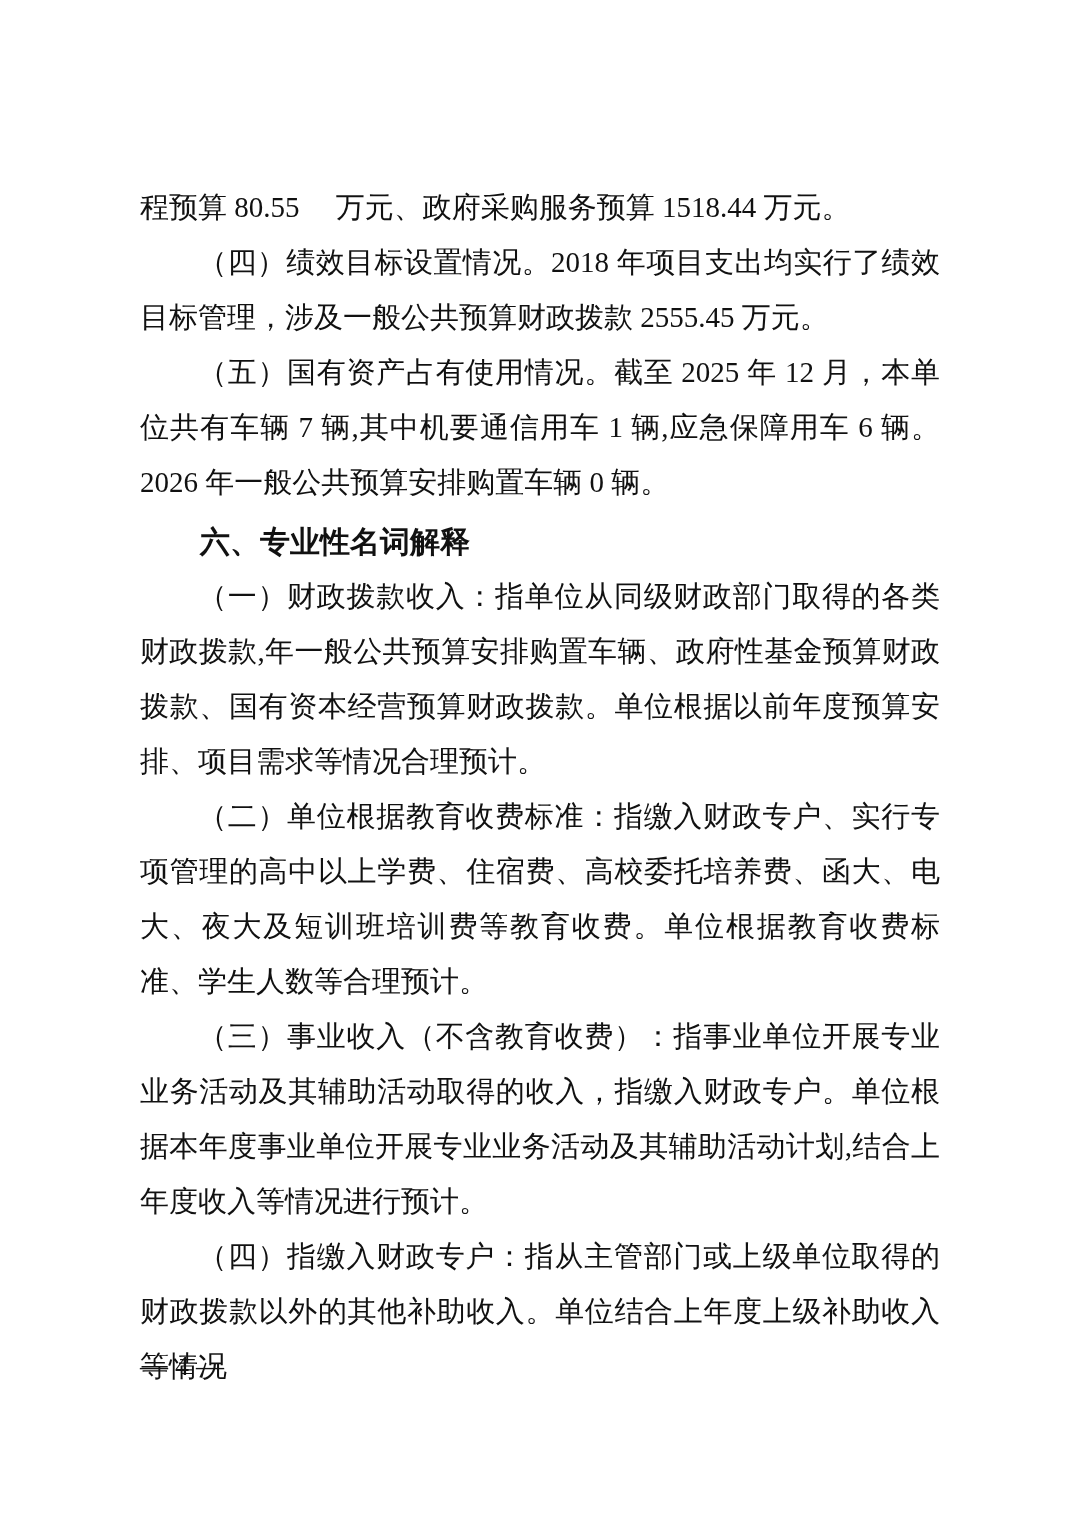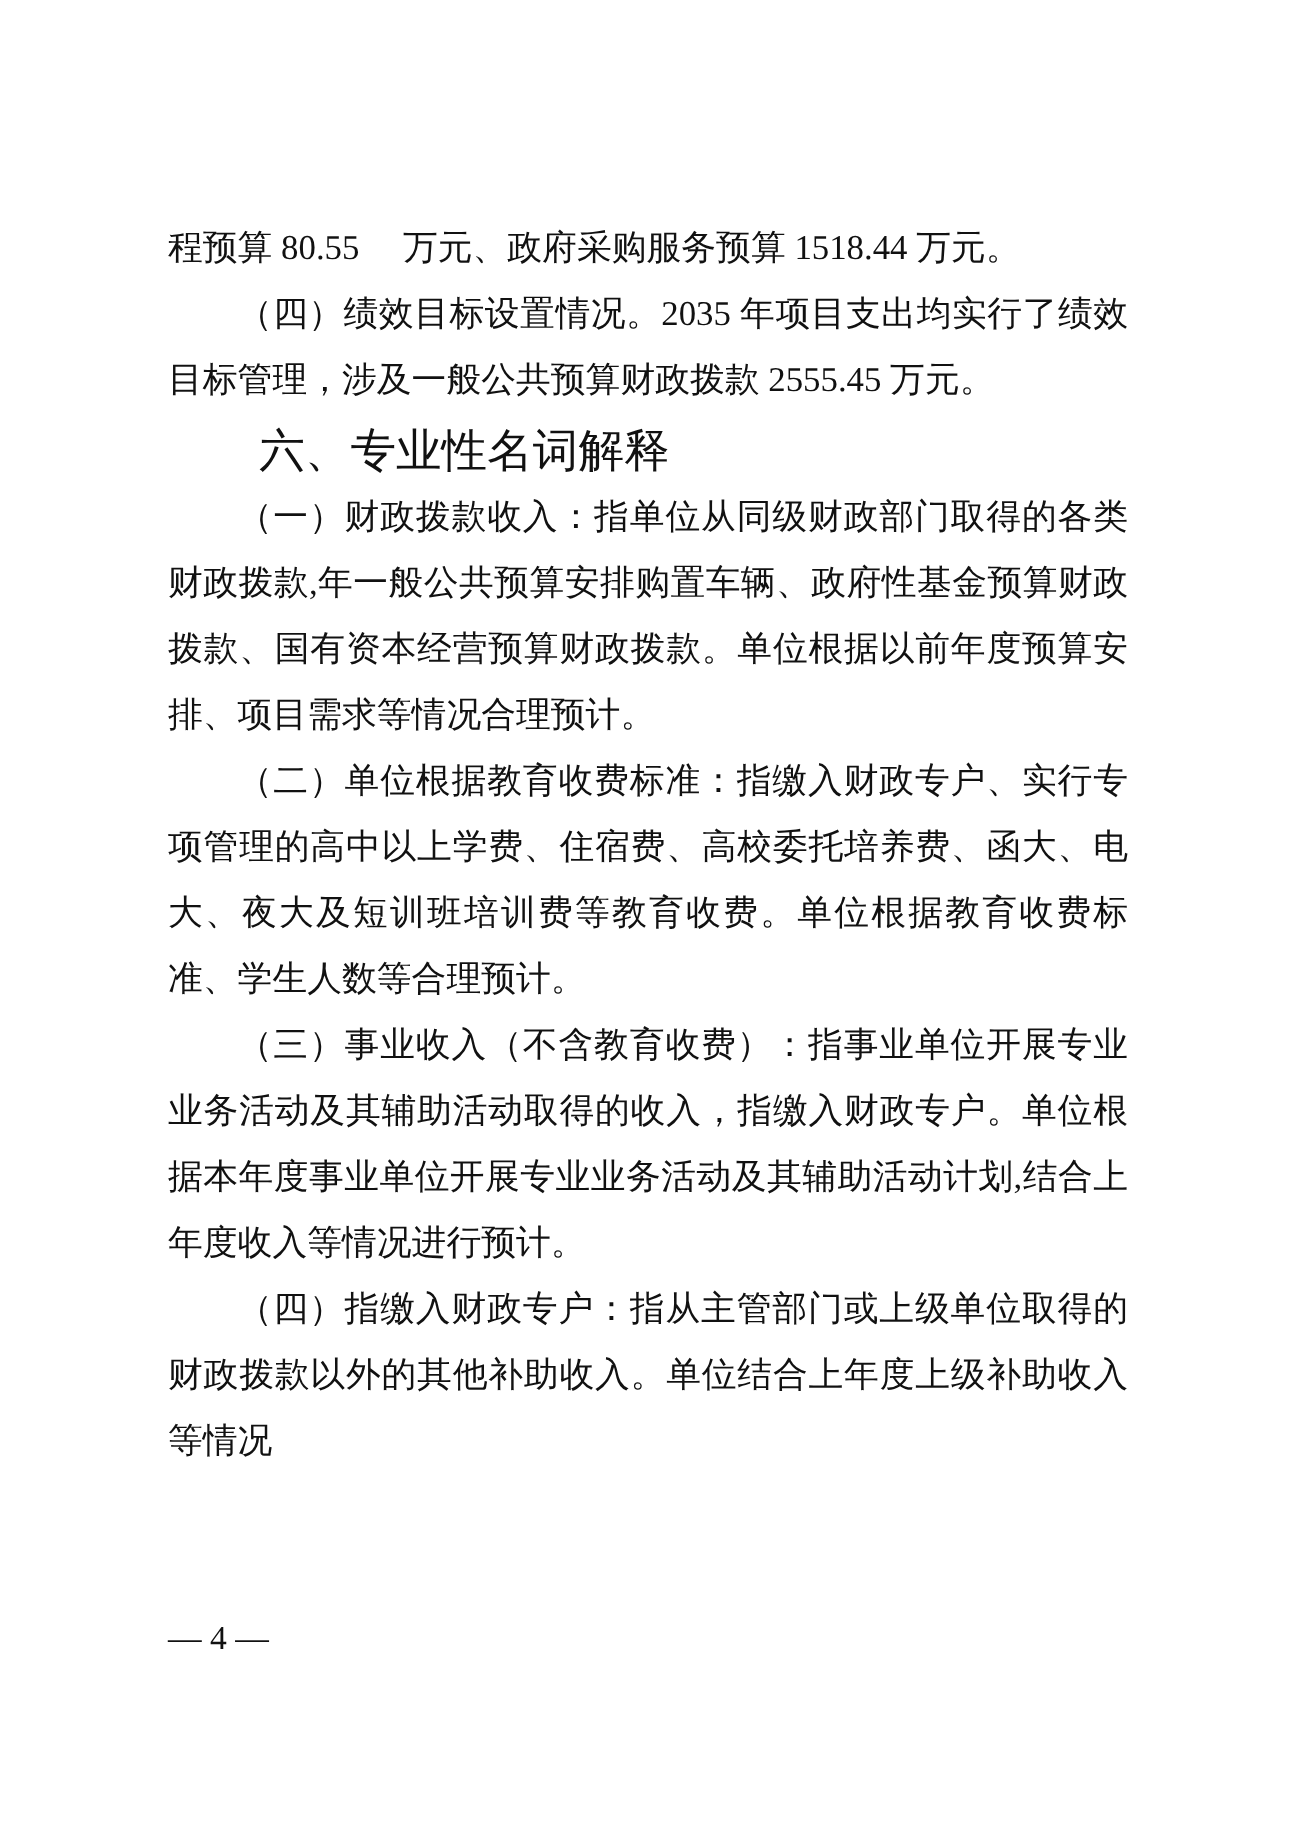--- a/index.html
+++ b/index.html
@@ -70,7 +70,7 @@
     </p>
 
     <p class="para">
-      <span class="lead">（四）绩效目标设置情况。</span><span>2035 年项目支出均实行了绩效目标管理，涉及一般公共预算财政拨款 2555.45 万元。</span>
+      <span class="lead">（四）绩效目标设置情况。</span><span>2018 年项目支出均实行了绩效目标管理，涉及一般公共预算财政拨款 2555.45 万元。</span>
     </p>
 
 

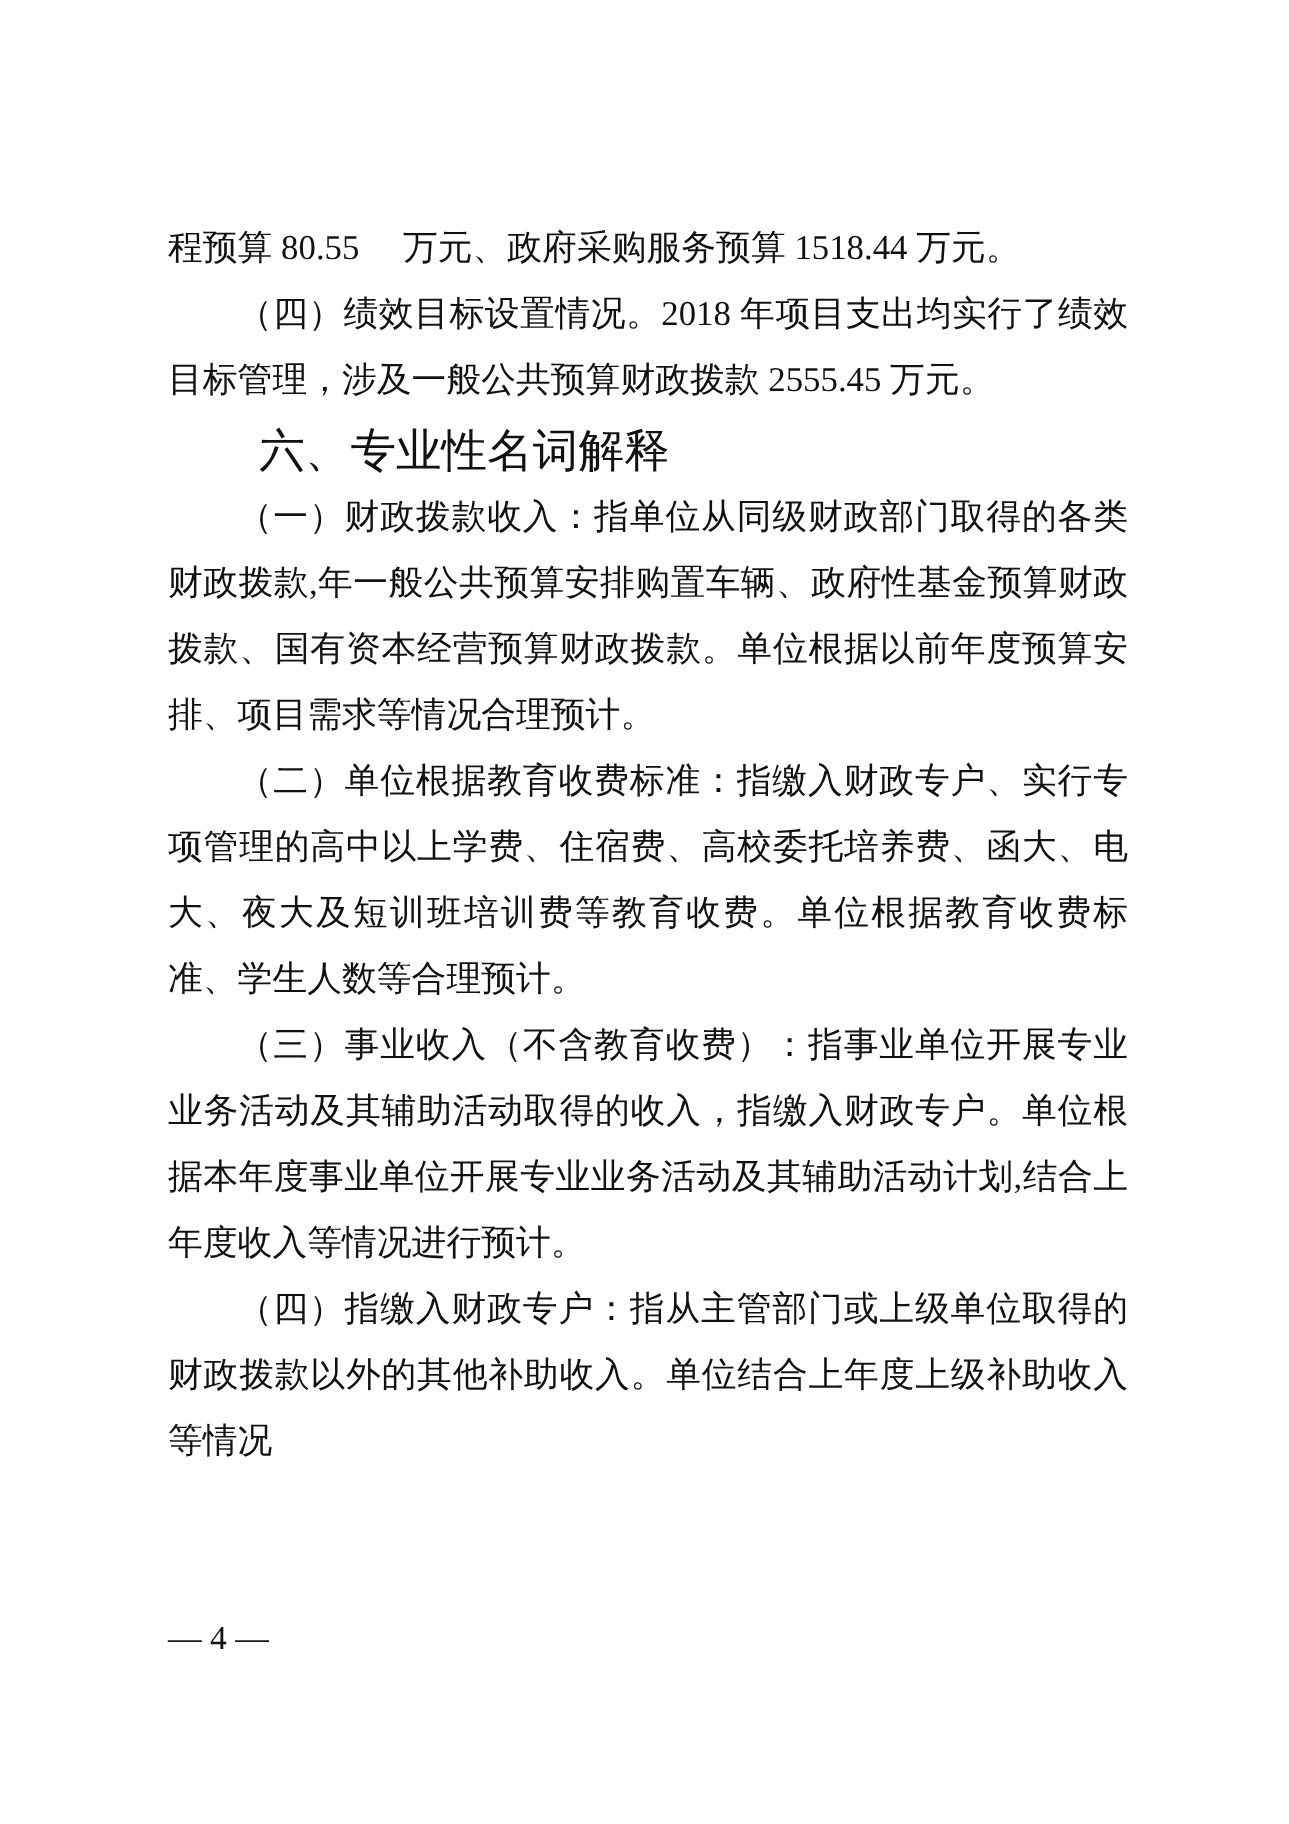--- a/index.html
+++ b/index.html
@@ -73,6 +73,9 @@
       <span class="lead">（四）绩效目标设置情况。</span><span>2018 年项目支出均实行了绩效目标管理，涉及一般公共预算财政拨款 2555.45 万元。</span>
     </p>
 
+    <p class="para">
+      <span class="lead">（五）国有资产占有使用情况。</span><span>截至 2025 年 12 月，本单位共有车辆 7 辆,其中机要通信用车 1 辆,应急保障用车 6 辆。2026 年一般公共预算安排购置车辆 0 辆。</span>
+    </p>
 
     <h2 class="heading">六、专业性名词解释</h2>
 

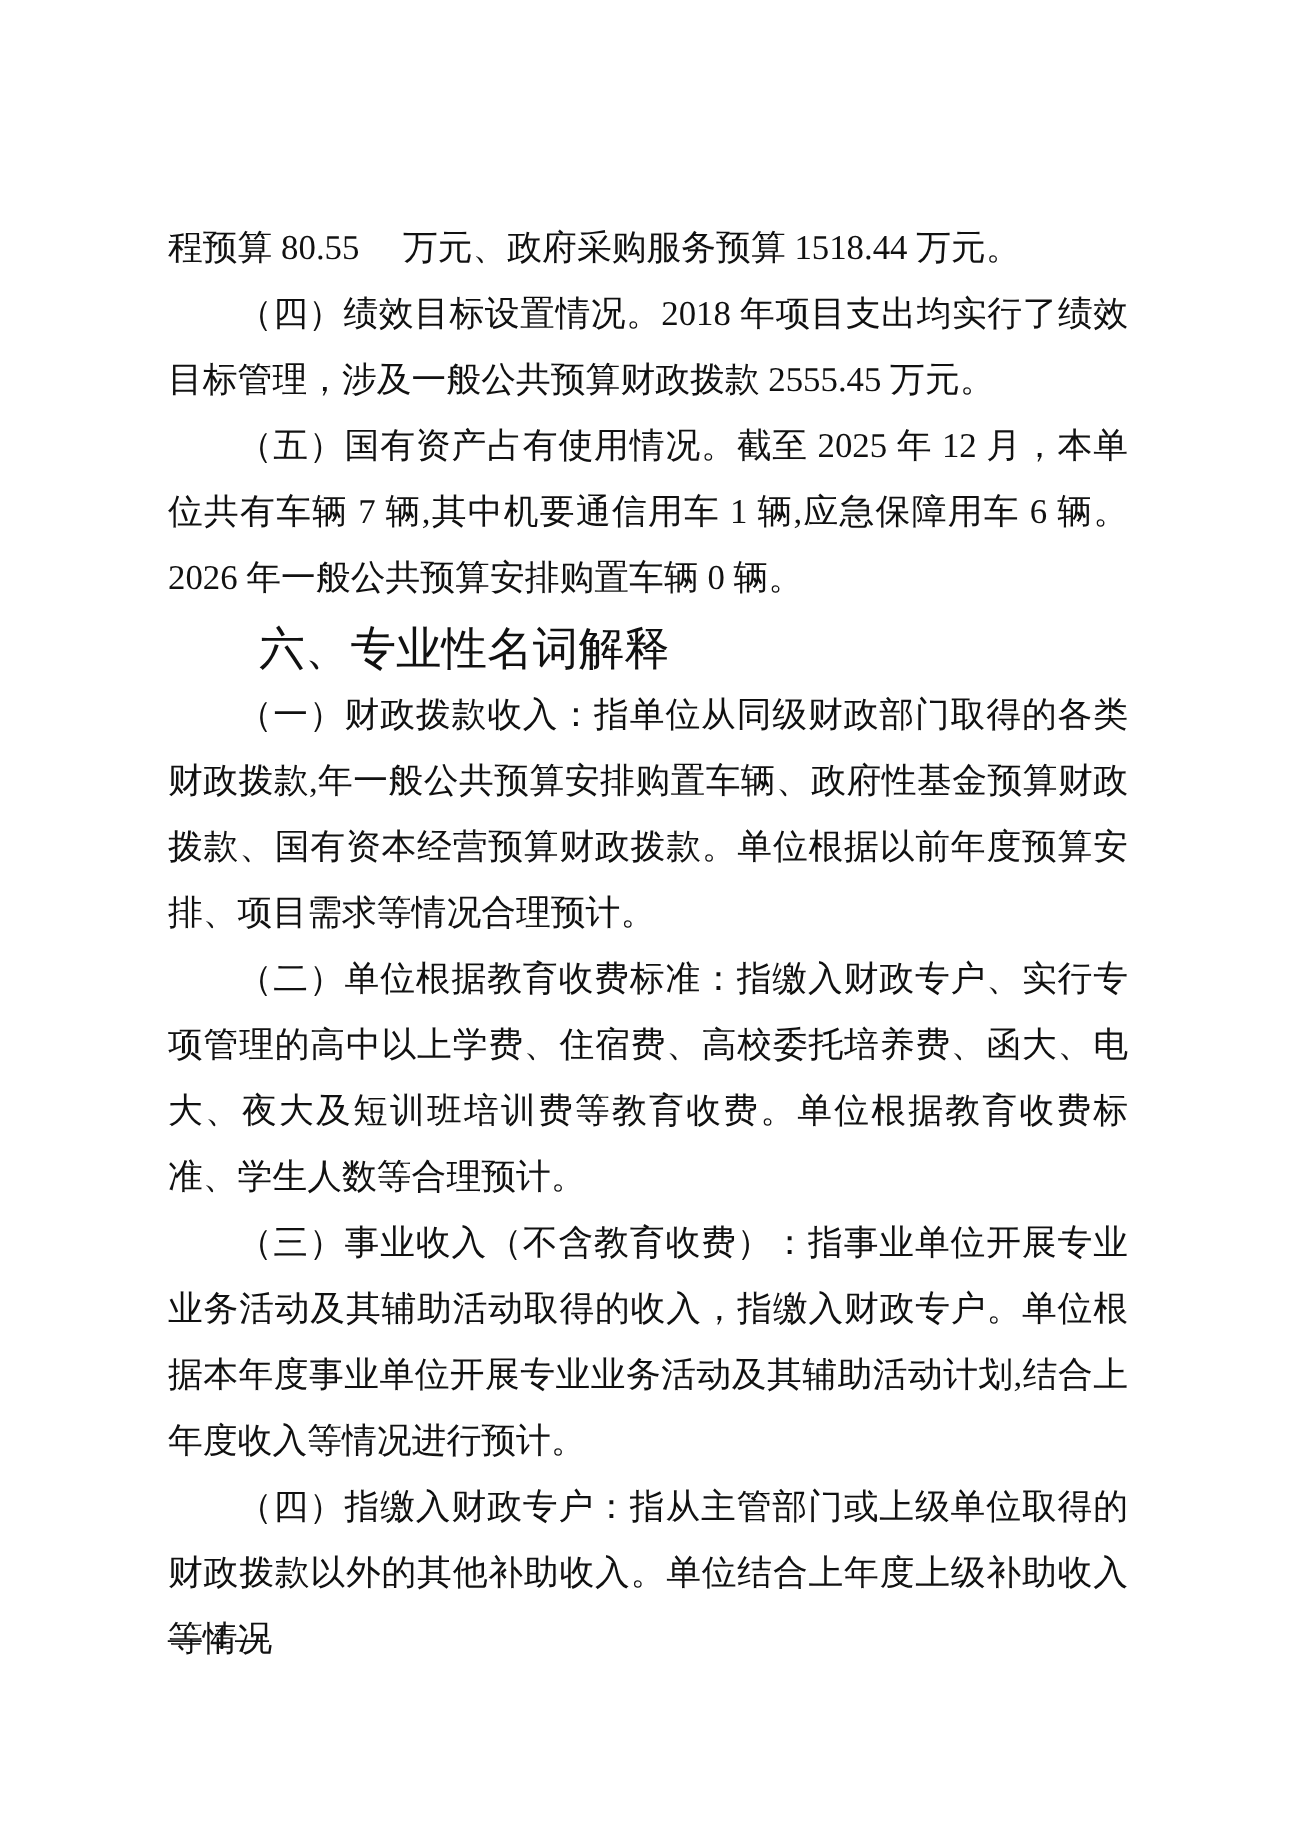--- a/index.html
+++ b/index.html
@@ -43,8 +43,8 @@
   .heading {
     margin: 4px 0 0 0;
     font-family: "Liberation Sans", "DejaVu Sans", sans-serif;
-    font-weight: normal;
-    font-size: 38px;
+    font-weight: bold;
+    font-size: 30px;
     line-height: 55px;
     text-indent: 2em;
     color: #111111;

